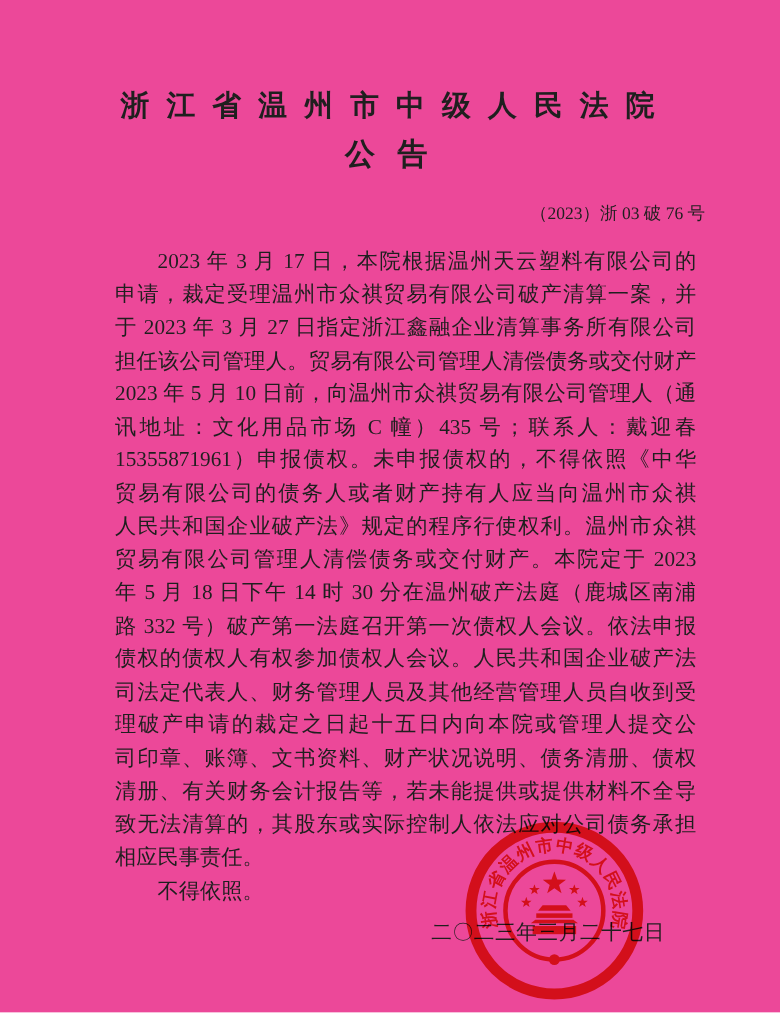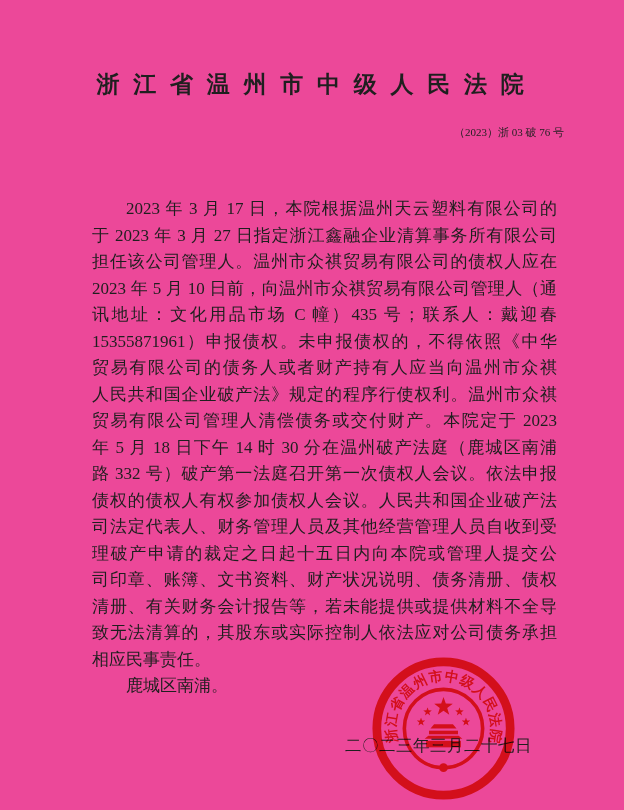--- a/index.html
+++ b/index.html
@@ -97,6 +97,7 @@
 
   <div class="title-line1">浙 江 省 温 州 市 中 级 人 民 法 院</div>
 
+  <div class="title-line2">公 告</div>
 
   <div class="case-number">（2023）浙 03 破 76 号</div>
 

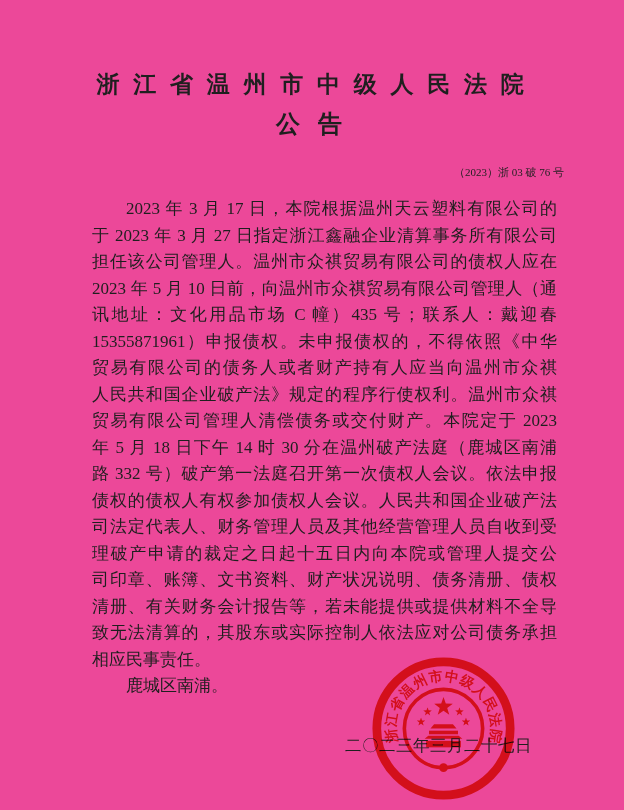--- a/index.html
+++ b/index.html
@@ -39,7 +39,7 @@
     margin-top: 24px;
     text-align: right;
     padding-right: 60px;
-    font-size: 11px;
+    font-size: 14px;
     line-height: 22px;
     white-space: nowrap;
   }

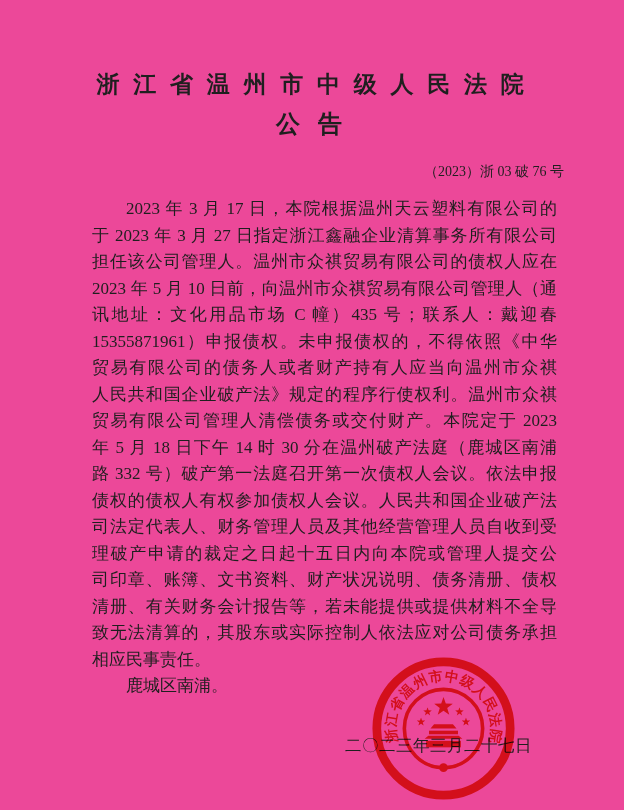--- a/index.html
+++ b/index.html
@@ -103,6 +103,7 @@
 
   <div class="body-block">
     <div class="body-line indent">2023 年 3 月 17 日，本院根据温州天云塑料有限公司的</div>
+    <div class="body-line">申请，裁定受理温州市众祺贸易有限公司破产清算一案，并</div>
     <div class="body-line">于 2023 年 3 月 27 日指定浙江鑫融企业清算事务所有限公司</div>
     <div class="body-line">担任该公司管理人。温州市众祺贸易有限公司的债权人应在</div>
     <div class="body-line">2023 年 5 月 10 日前，向温州市众祺贸易有限公司管理人（通</div>

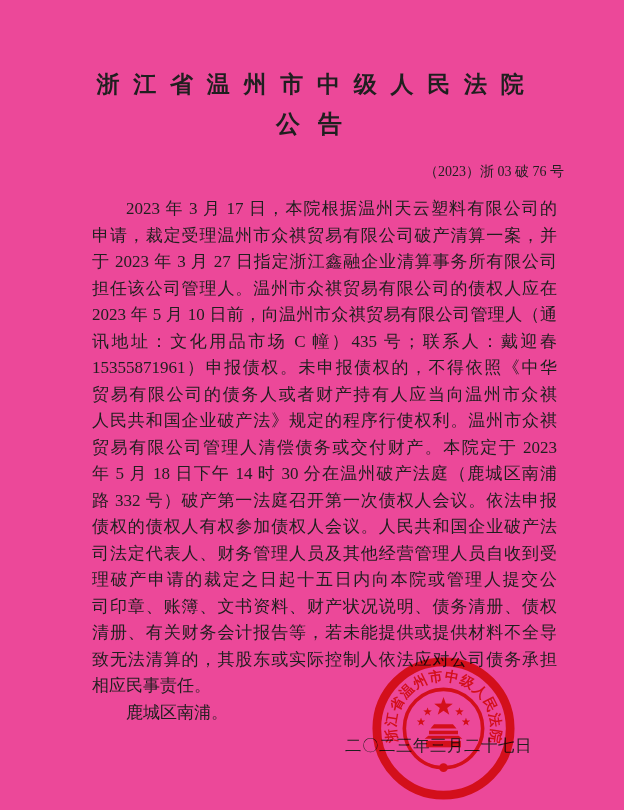--- a/index.html
+++ b/index.html
@@ -105,7 +105,7 @@
     <div class="body-line indent">2023 年 3 月 17 日，本院根据温州天云塑料有限公司的</div>
     <div class="body-line">申请，裁定受理温州市众祺贸易有限公司破产清算一案，并</div>
     <div class="body-line">于 2023 年 3 月 27 日指定浙江鑫融企业清算事务所有限公司</div>
-    <div class="body-line">担任该公司管理人。温州市众祺贸易有限公司的债权人应在</div>
+    <div class="body-line">担任该公司管理人。贸易有限公司管理人清偿债务或交付财产</div>
     <div class="body-line">2023 年 5 月 10 日前，向温州市众祺贸易有限公司管理人（通</div>
     <div class="body-line">讯地址：文化用品市场 C 幢）435 号；联系人：戴迎春</div>
     <div class="body-line">15355871961）申报债权。未申报债权的，不得依照《中华</div>

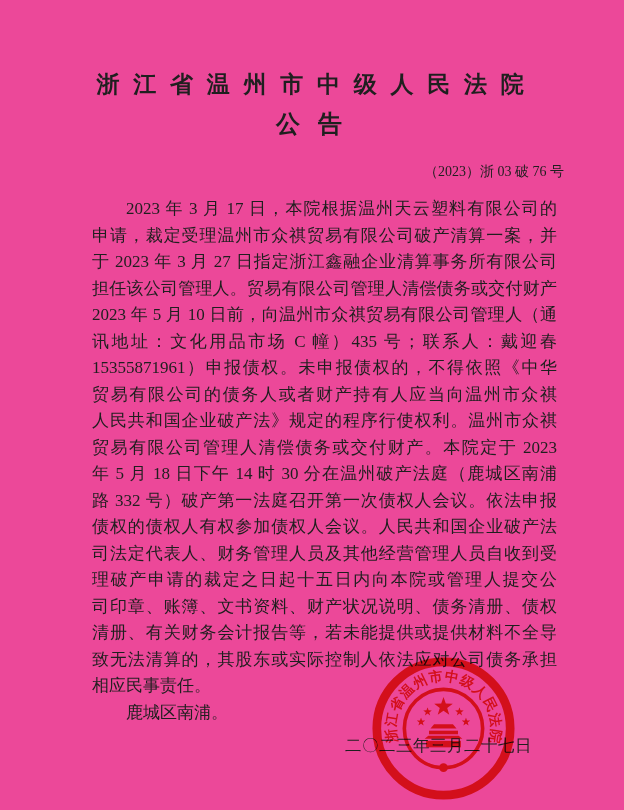--- a/index.html
+++ b/index.html
@@ -121,7 +121,7 @@
     <div class="body-line">清册、有关财务会计报告等，若未能提供或提供材料不全导</div>
     <div class="body-line">致无法清算的，其股东或实际控制人依法应对公司债务承担</div>
     <div class="body-line no-just">相应民事责任。</div>
-    <div class="body-line indent no-just">鹿城区南浦。</div>
+    <div class="body-line indent no-just">不得依照。</div>
   </div>
 
   <div class="doc-date">二〇二三年三月二十七日</div>

